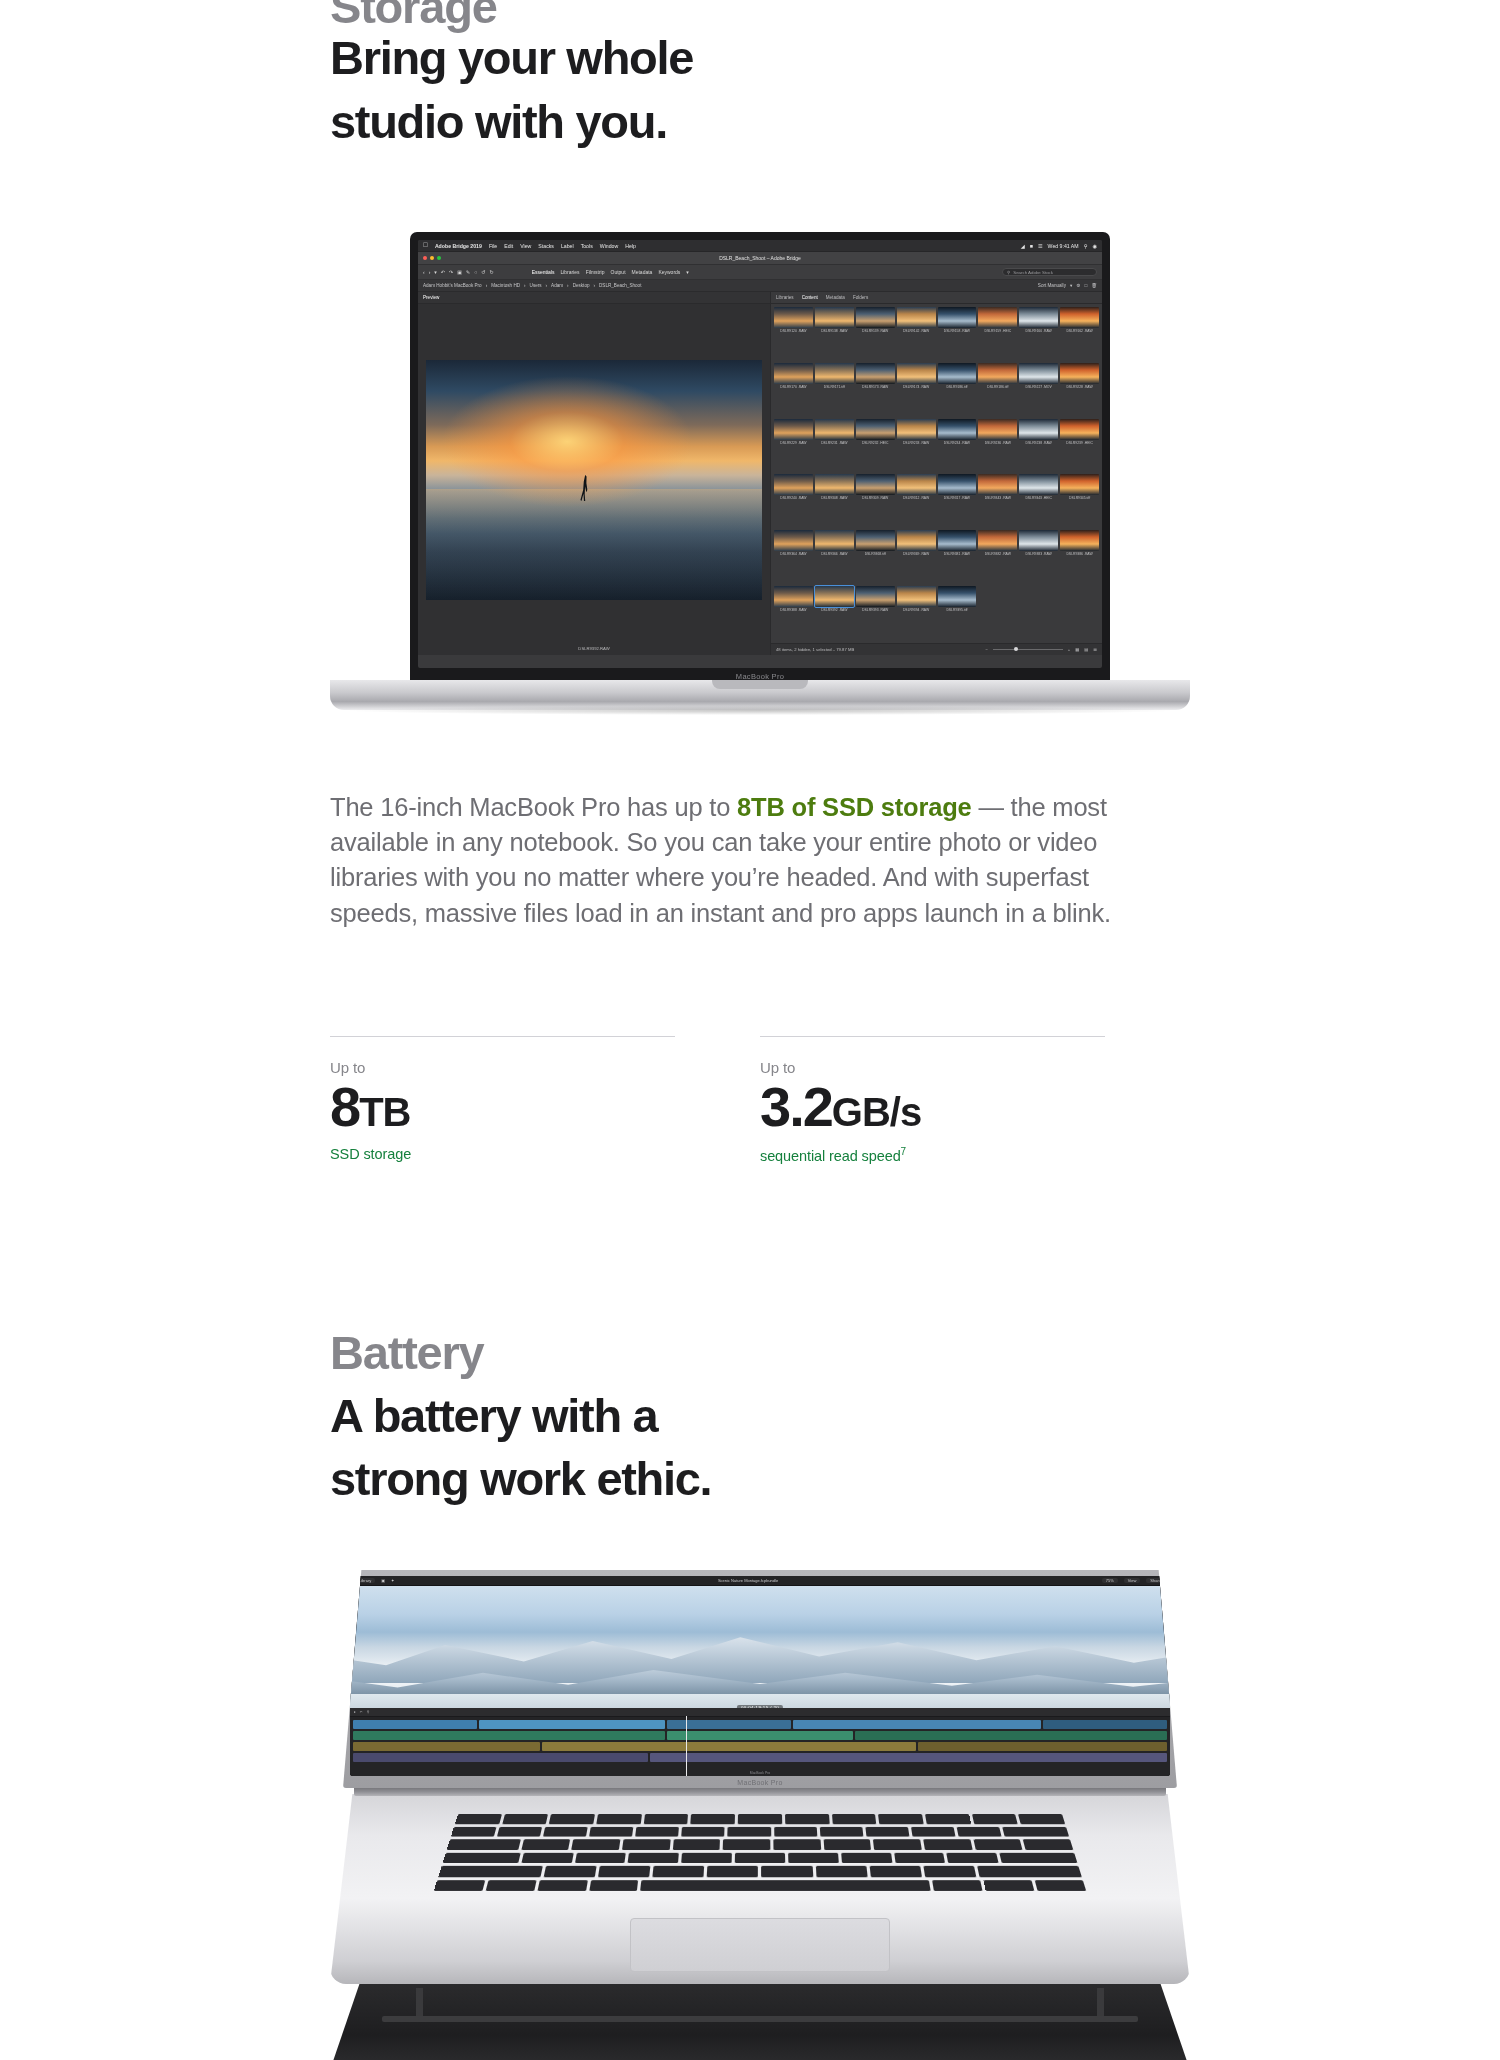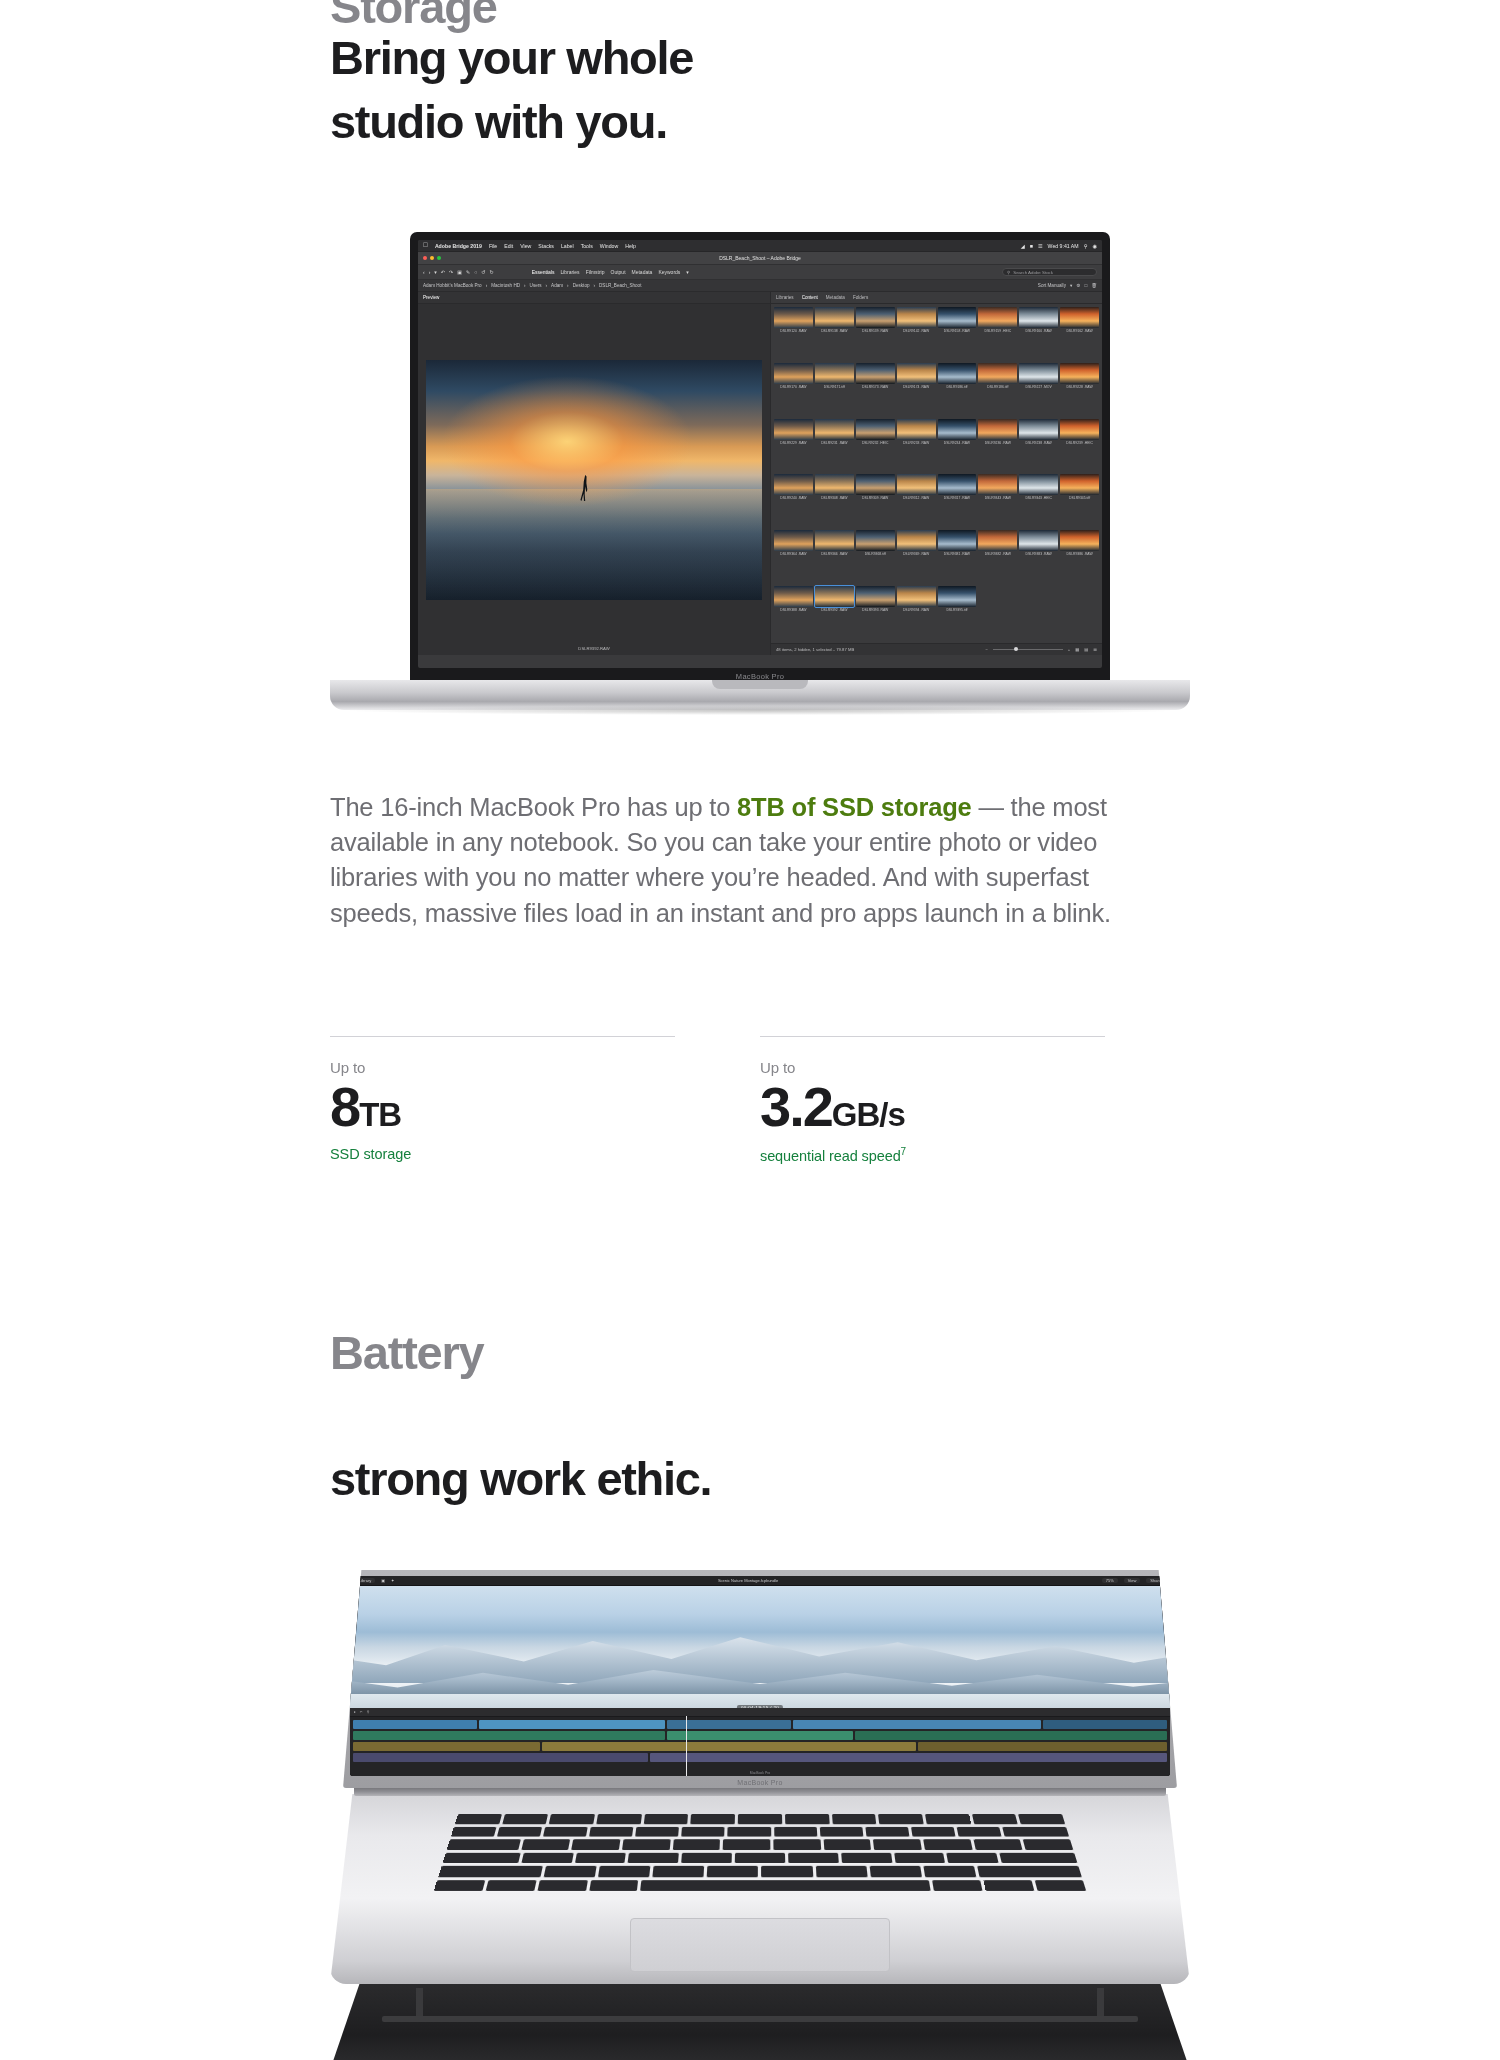--- a/index.html
+++ b/index.html
@@ -78,7 +78,7 @@
     line-height: 1.05;
   }
   .stat .value .unit {
-    font-size: 33px;
+    font-size: 40px;
     letter-spacing: -1px;
   }
   .stat .caption {

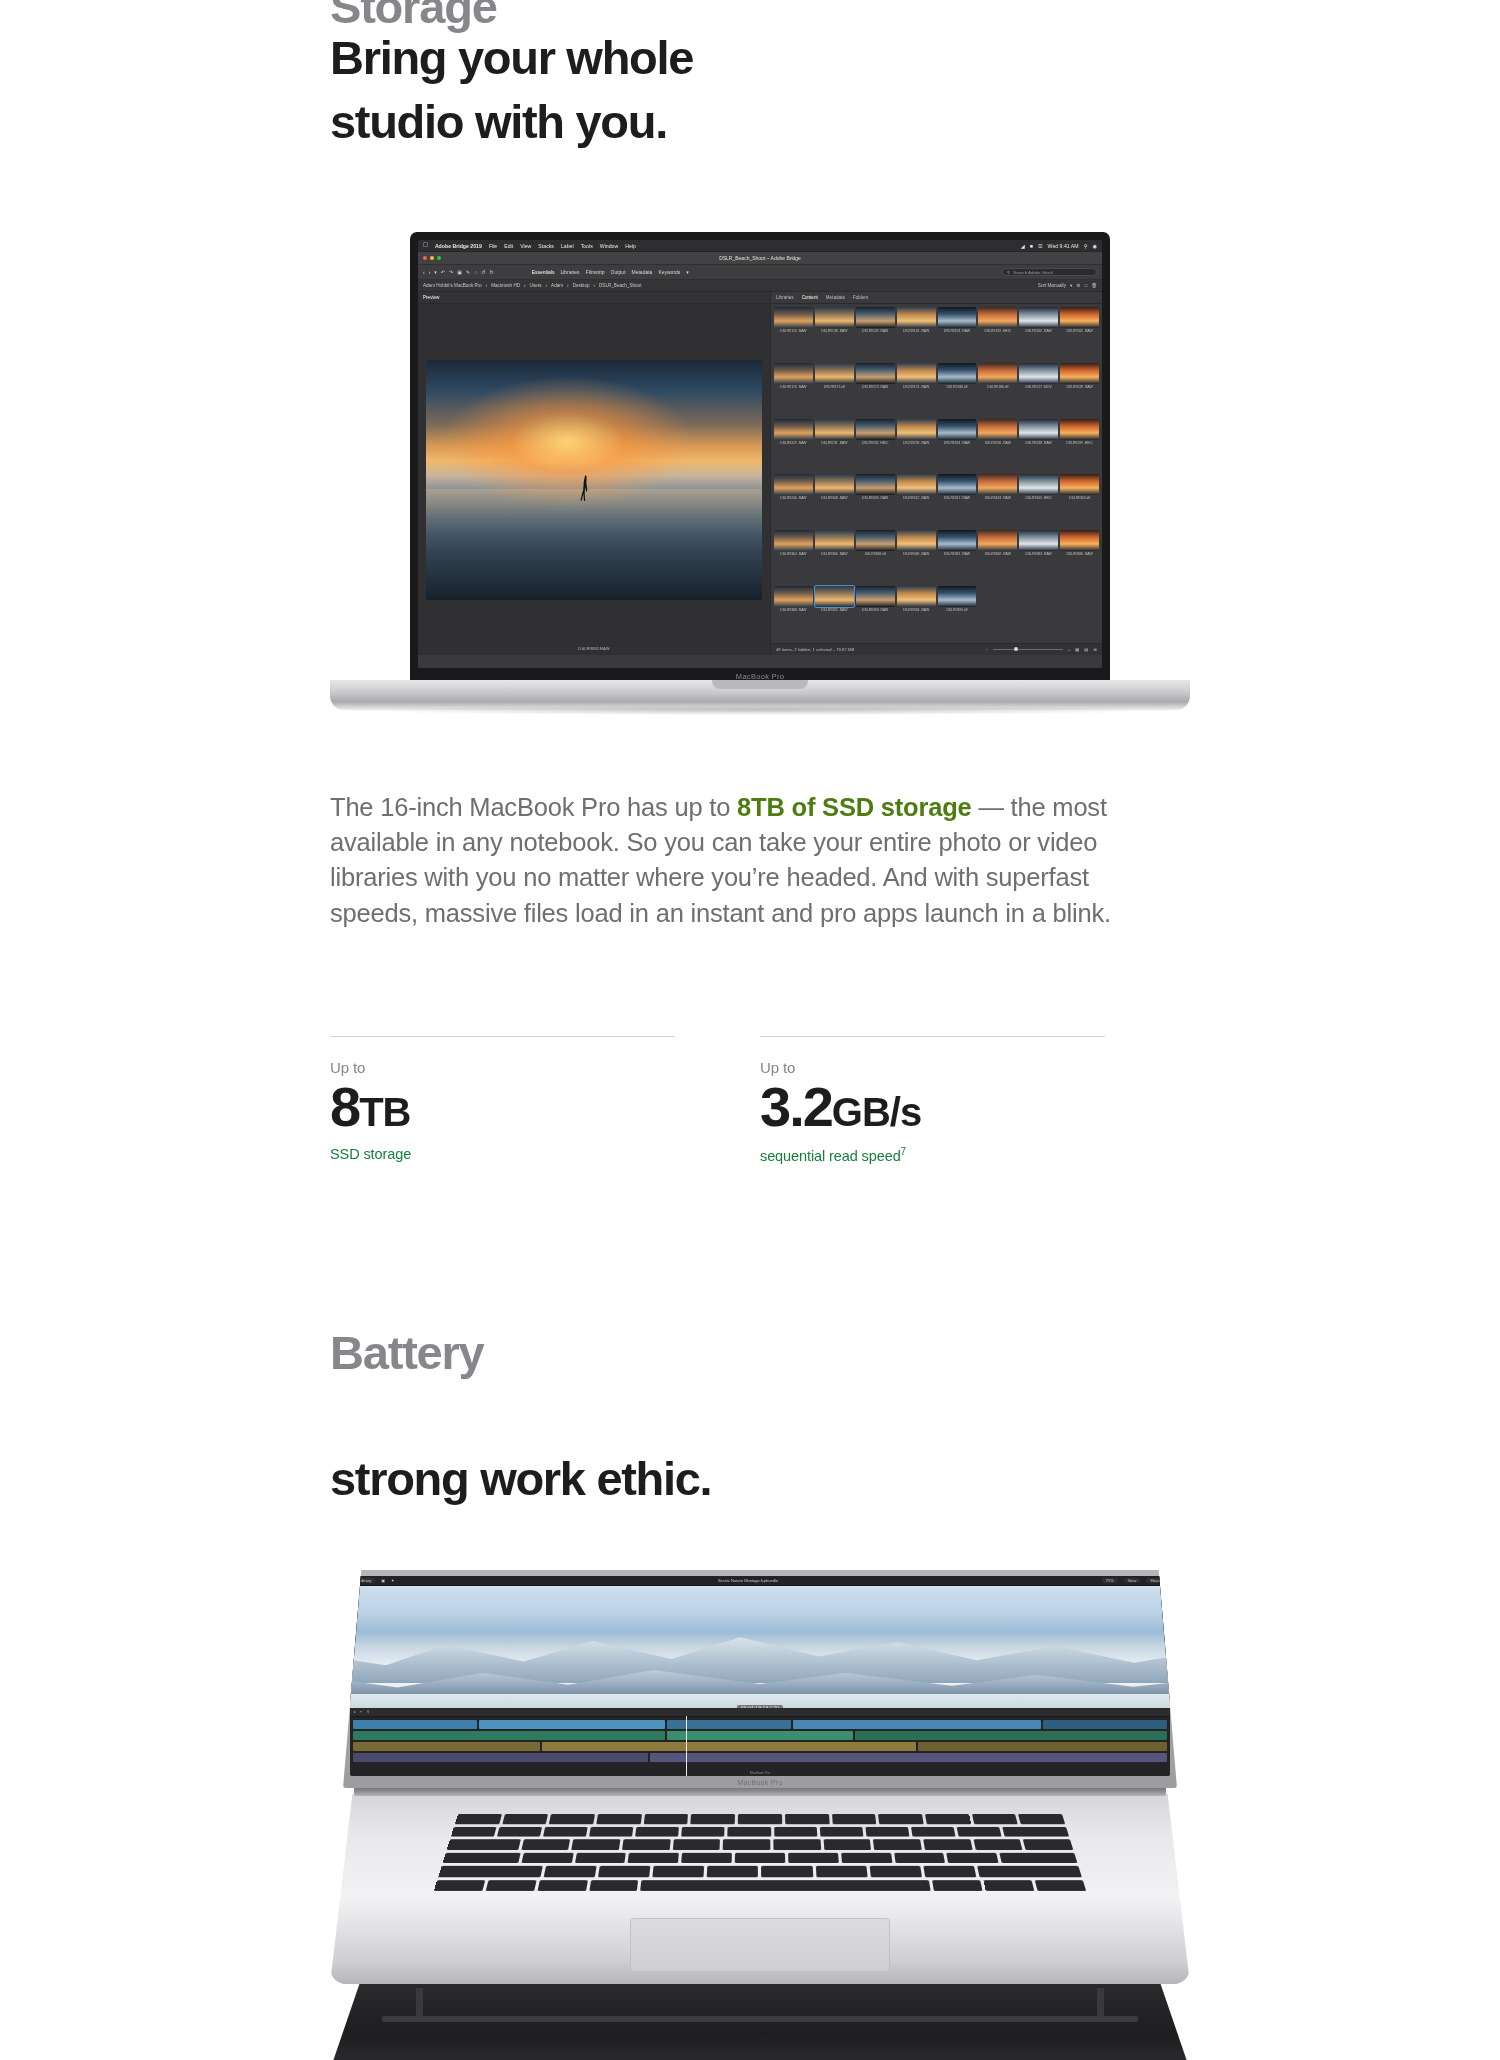--- a/index.html
+++ b/index.html
@@ -755,6 +755,7 @@
   </div>
 
   <div class="section-eyebrow" style="left:330px; top:1328px;">Battery</div>
+  <div class="section-head" style="left:330px; top:1390px;">A battery with a</div>
   <div class="section-head" style="left:330px; top:1453px;">strong work ethic.</div>
 
   <div class="mb2">

